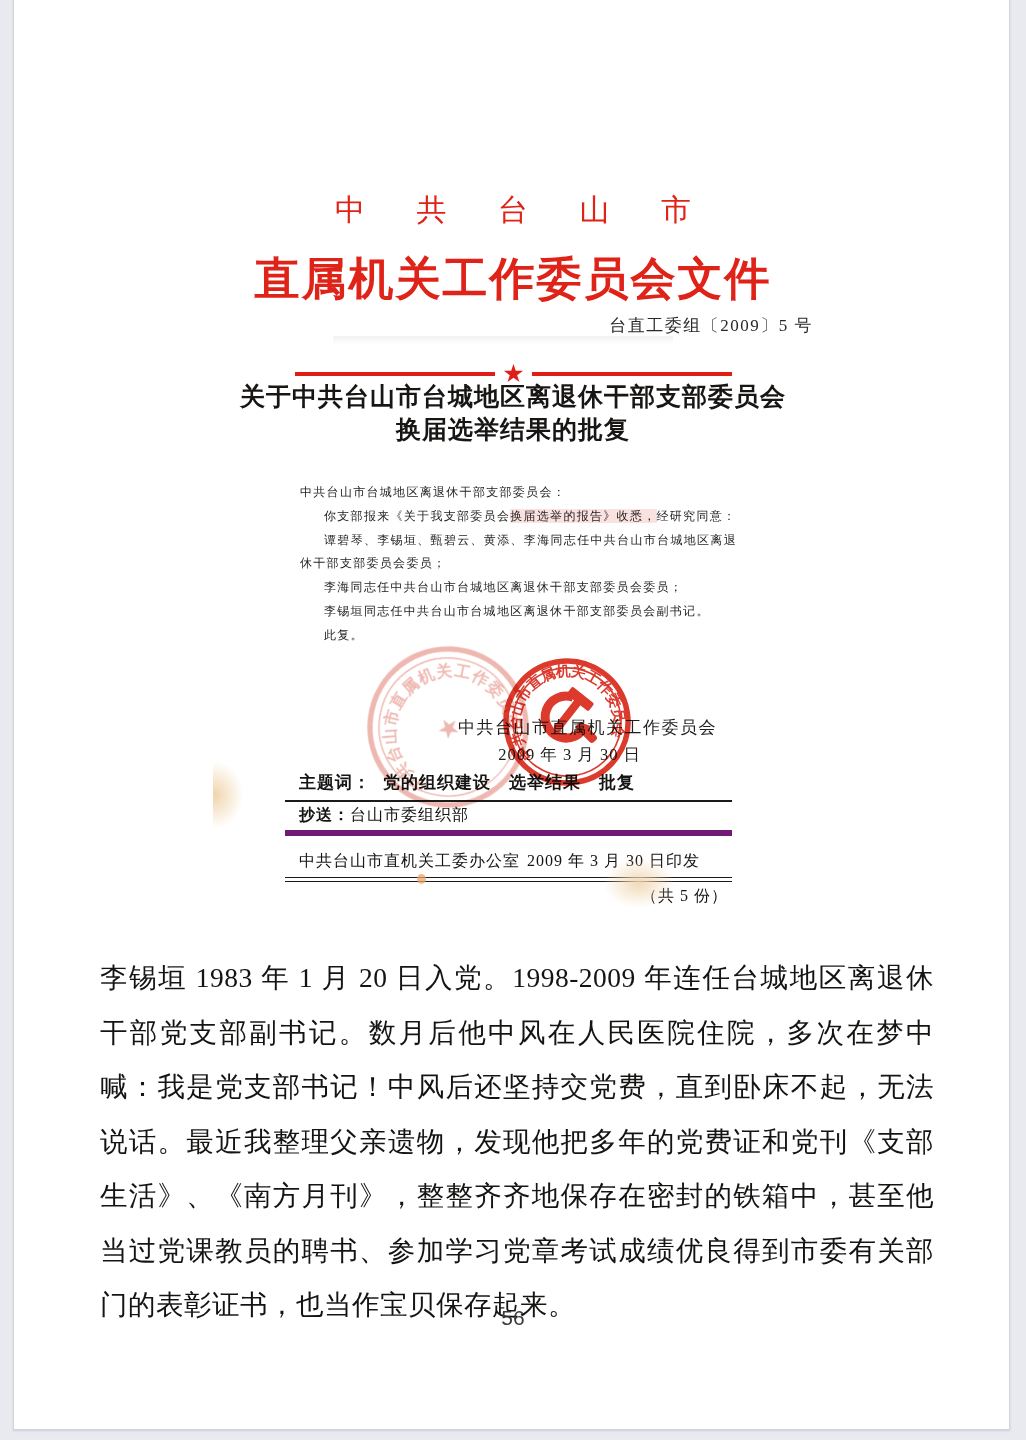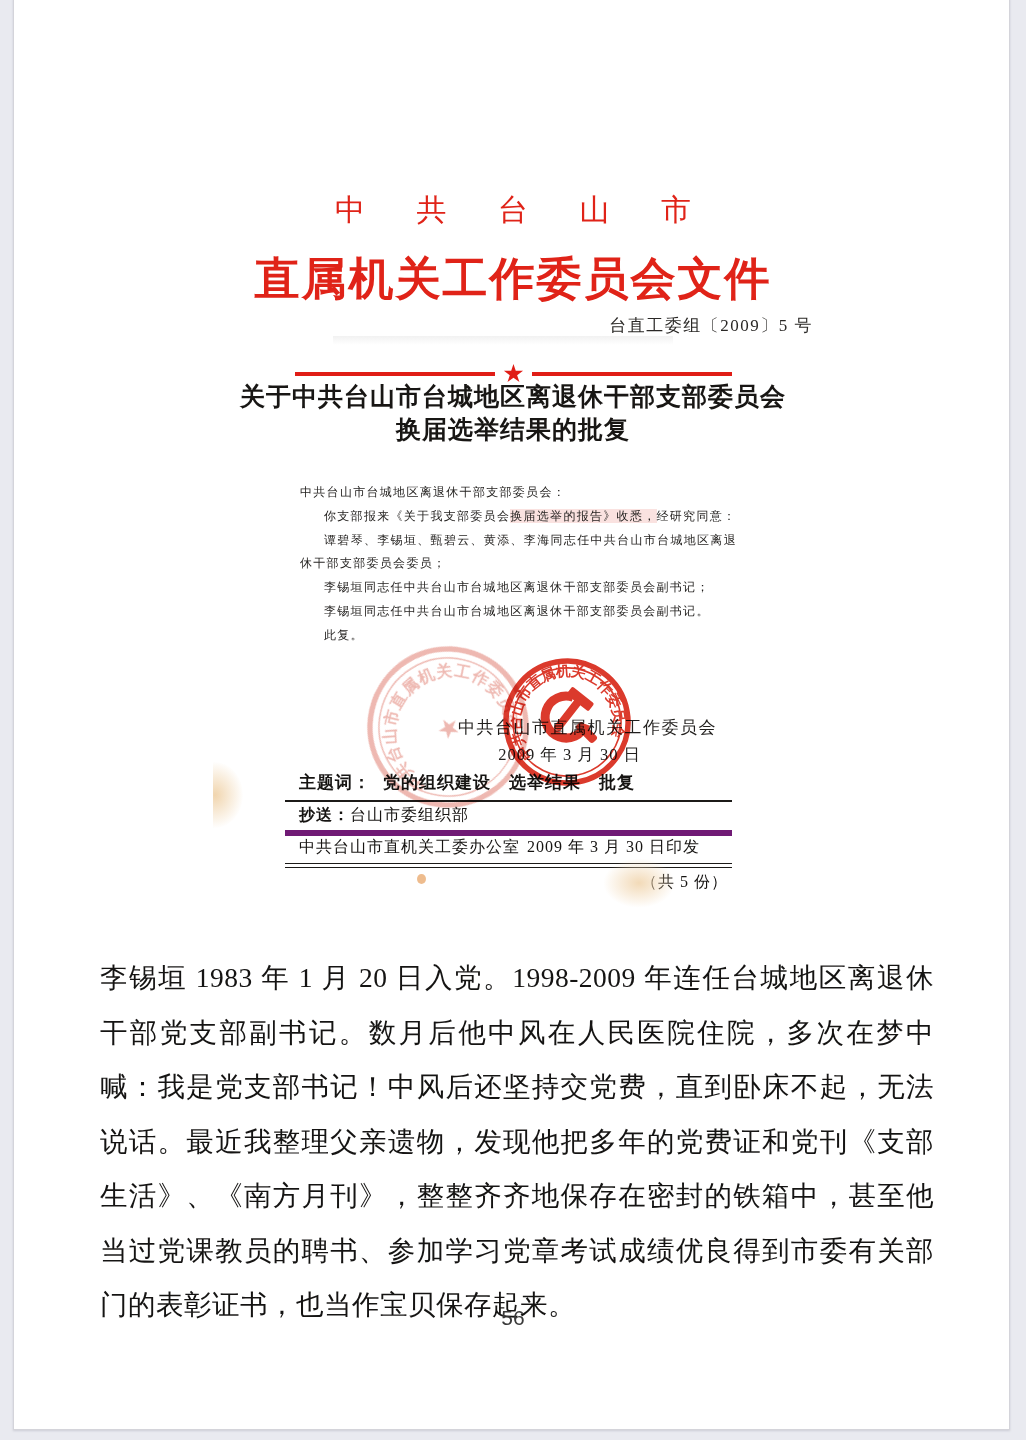--- a/index.html
+++ b/index.html
@@ -141,7 +141,7 @@
       <p>中共台山市台城地区离退休干部支部委员会：</p>
       <p class="indent"><span>你支部报来《关于我支部委员会</span><span class="hl">换届选举的报告》收悉，</span><span>经研究同意：</span></p>
       <p class="indent">谭碧琴、李锡垣、甄碧云、黄添、李海同志任中共台山市台城地区离退休干部支部委员会委员；</p>
-      <p class="indent">李锡垣同志任中共台山市台城地区离退休干部支部委员会副书记；</p>
+      <p class="indent">李海同志任中共台山市台城地区离退休干部支部委员会委员；</p>
       <p class="indent">李锡垣同志任中共台山市台城地区离退休干部支部委员会副书记。</p>
       <p class="indent">此复。</p>
     </div>

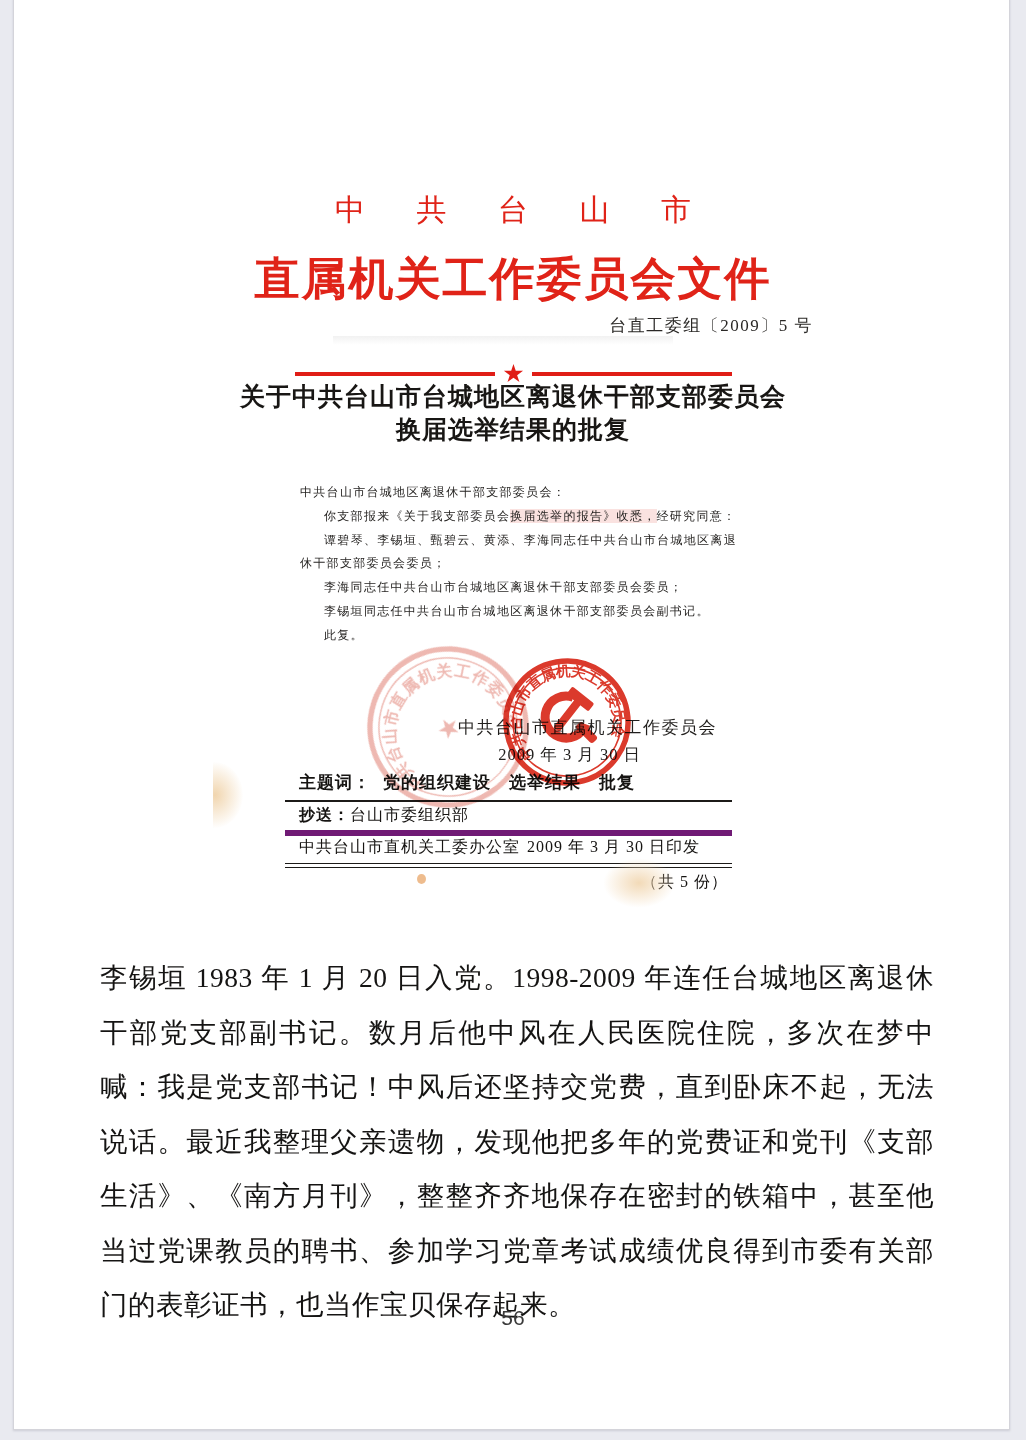--- a/index.html
+++ b/index.html
@@ -81,7 +81,7 @@
   .f2{border-bottom:6px solid #701a75;}
   .f2 .lbl{font-weight:700;}
   .f3{display:flex;justify-content:space-between;padding-right:32px;
-      border-bottom:1.5px solid #1c1a18;padding-top:1px;padding-bottom:5px;}
+      border-bottom:1.5px solid #1c1a18;padding-top:15px;padding-bottom:5px;}
   .dline{height:2.5px;border-bottom:1.5px solid #1c1a18;}
   .f4{padding-left:356px;padding-top:4px;}
   

